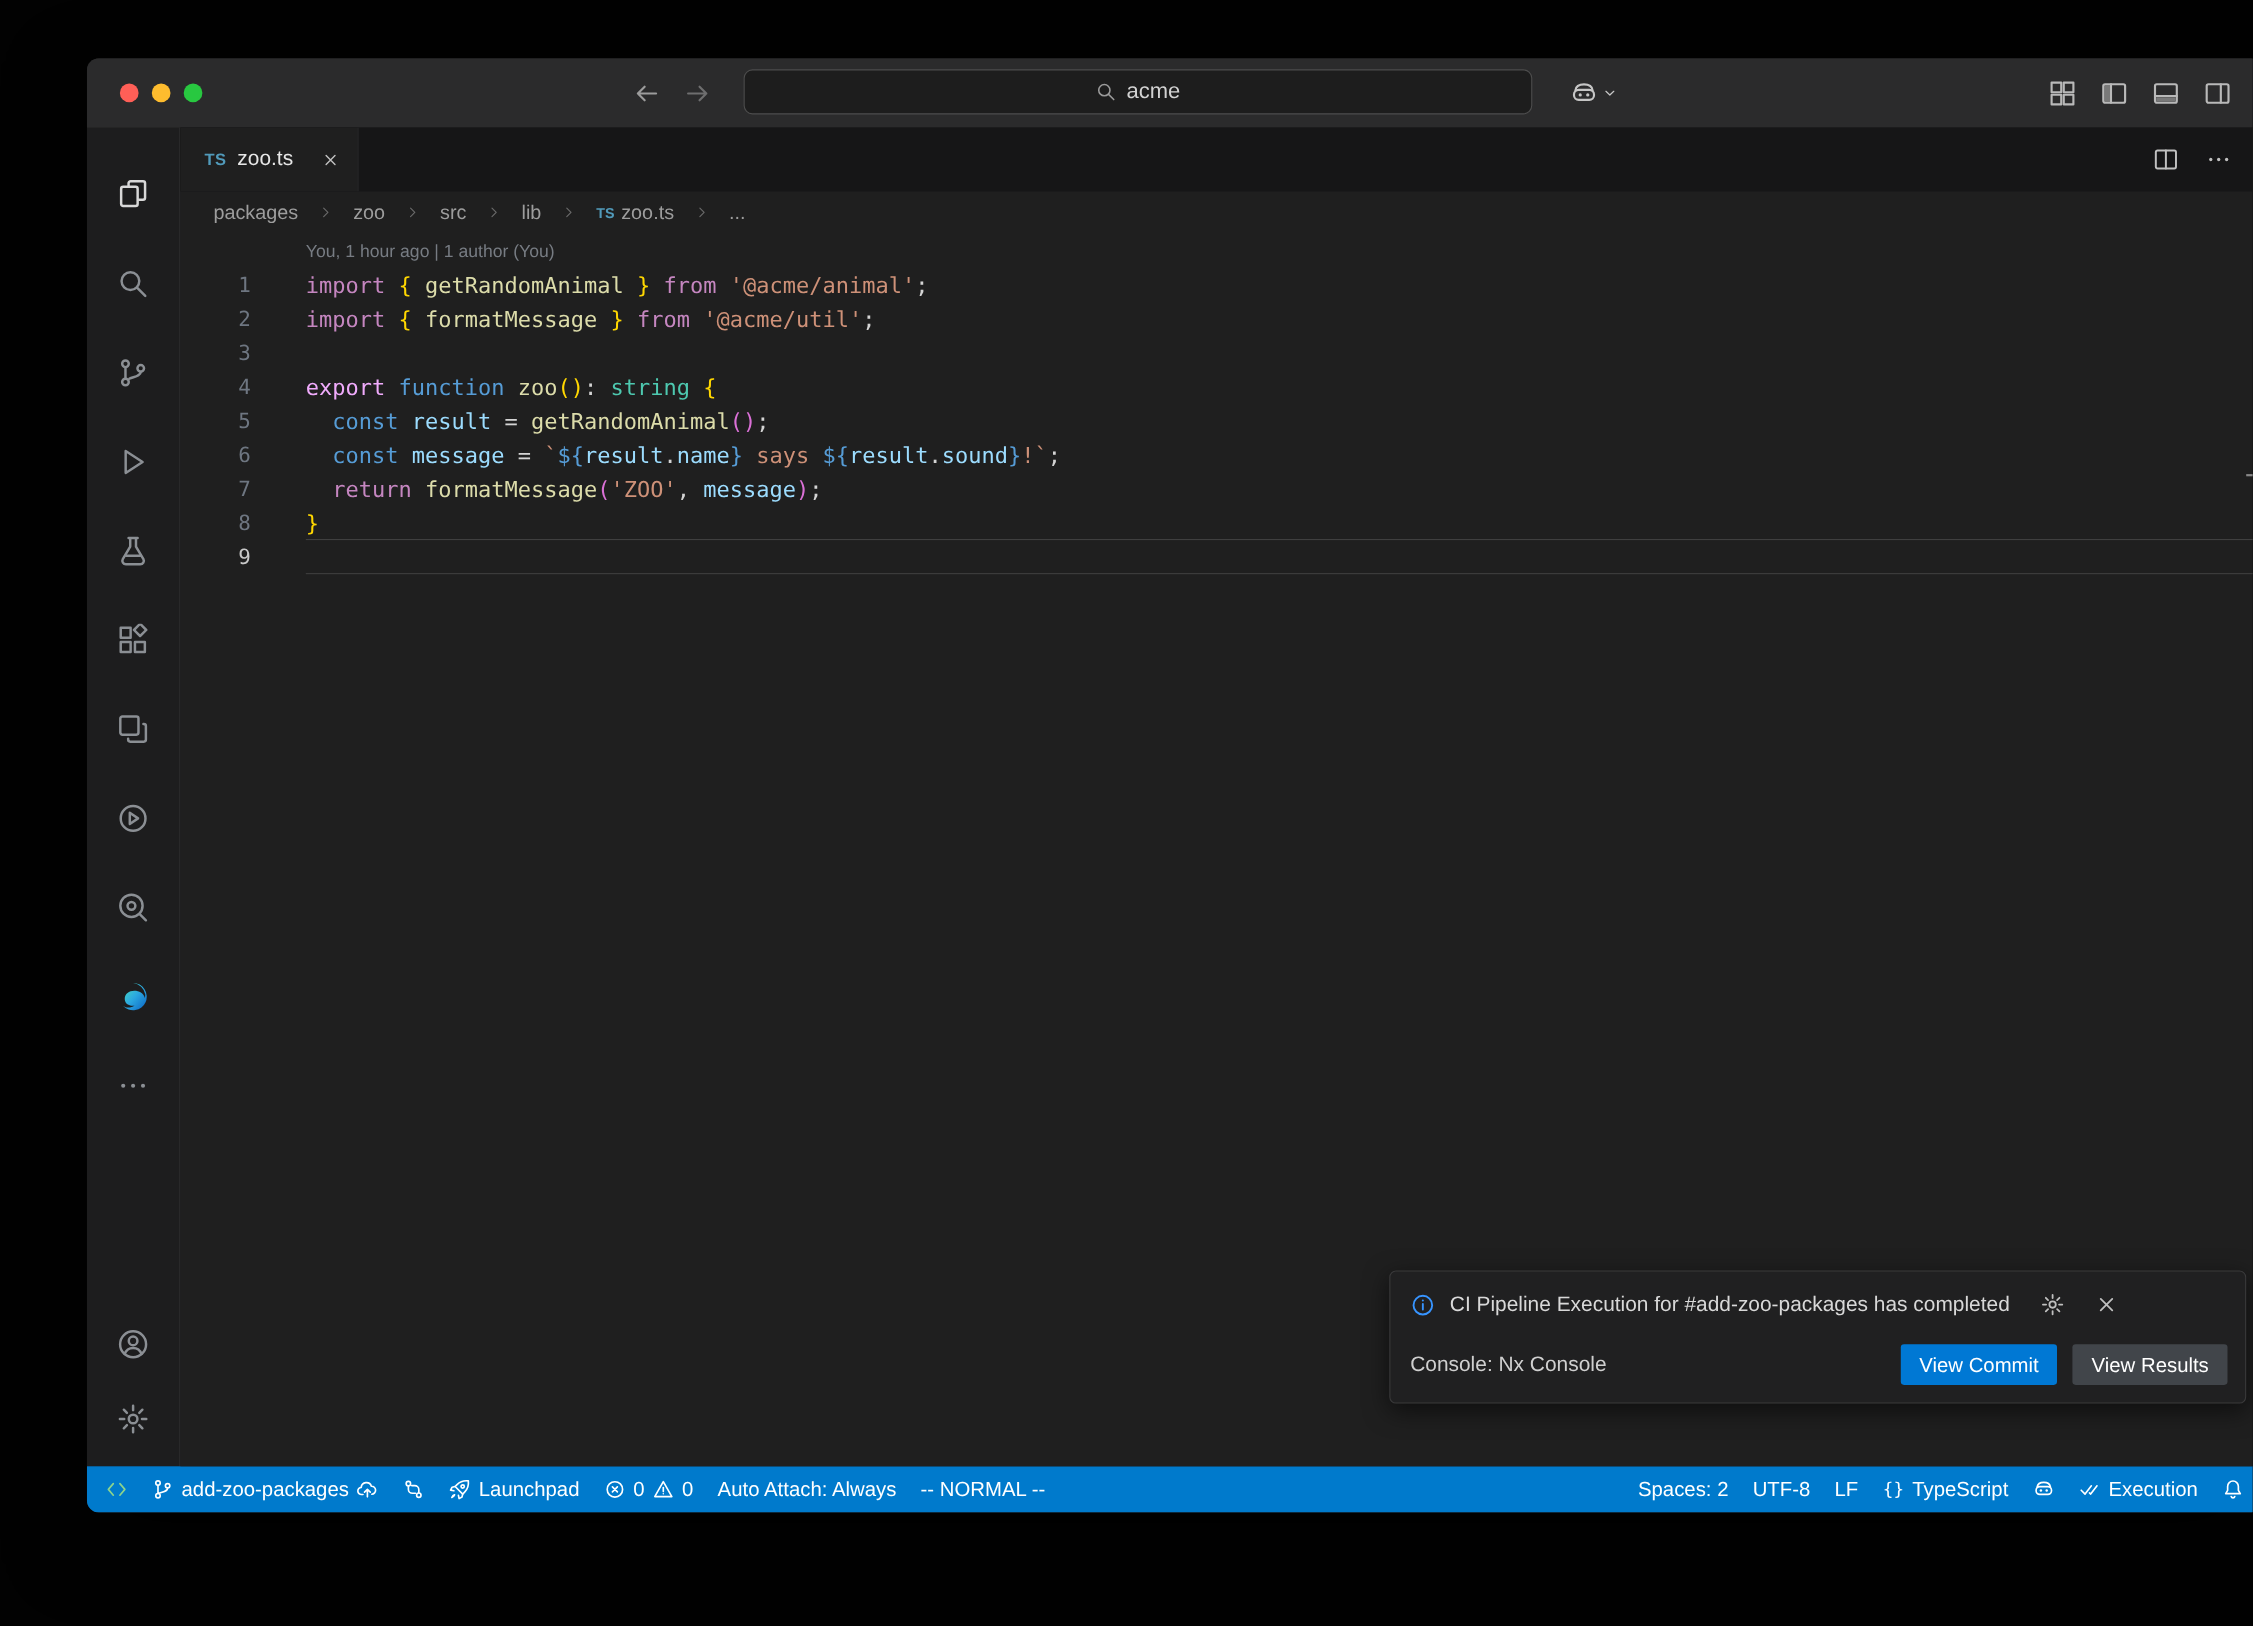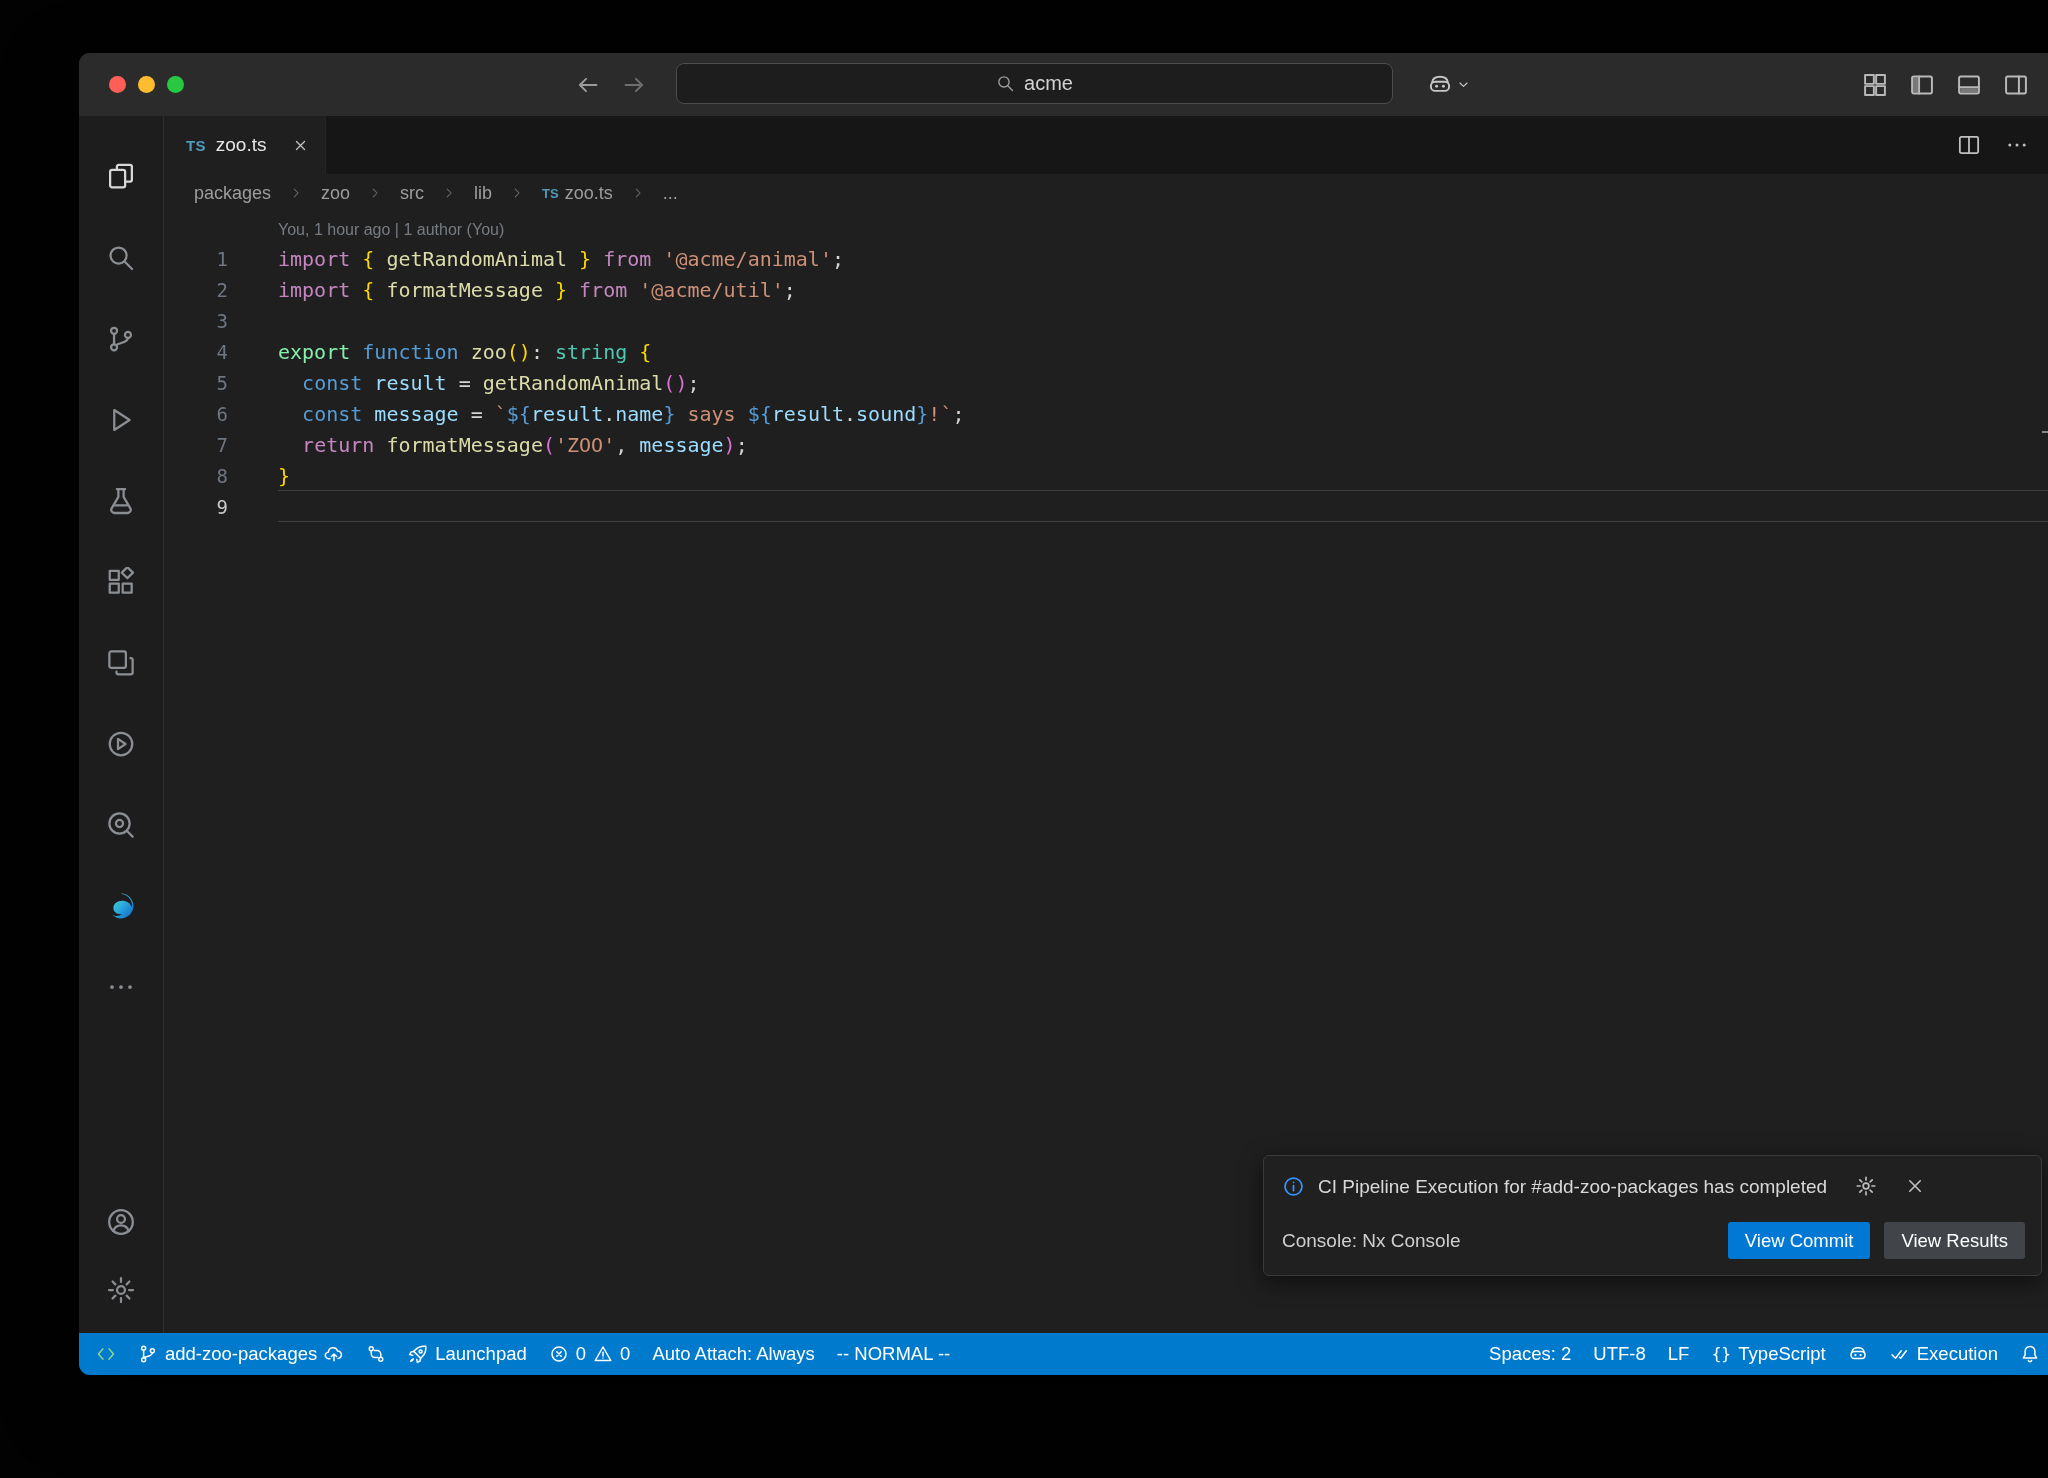--- a/index.html
+++ b/index.html
@@ -380,7 +380,7 @@
               </div>
               <div class="row">
                 <span class="gutter">4</span>
-                <span class="codeln"><span style="color:#86efac">export </span><span style="color:#569CD6">function </span><span style="color:#DCDCAA">zoo</span><span style="color:#FFD700">()</span><span style="color:#D4D4D4">:</span><span style="color:#D4D4D4"> </span><span style="color:#4EC9B0">string</span><span style="color:#D4D4D4"> </span><span style="color:#FFD700">{</span></span>
+                <span class="codeln"><span style="color:#f0abfc">export </span><span style="color:#569CD6">function </span><span style="color:#DCDCAA">zoo</span><span style="color:#FFD700">()</span><span style="color:#D4D4D4">:</span><span style="color:#D4D4D4"> </span><span style="color:#4EC9B0">string</span><span style="color:#D4D4D4"> </span><span style="color:#FFD700">{</span></span>
               </div>
               <div class="row">
                 <span class="gutter">5</span>

